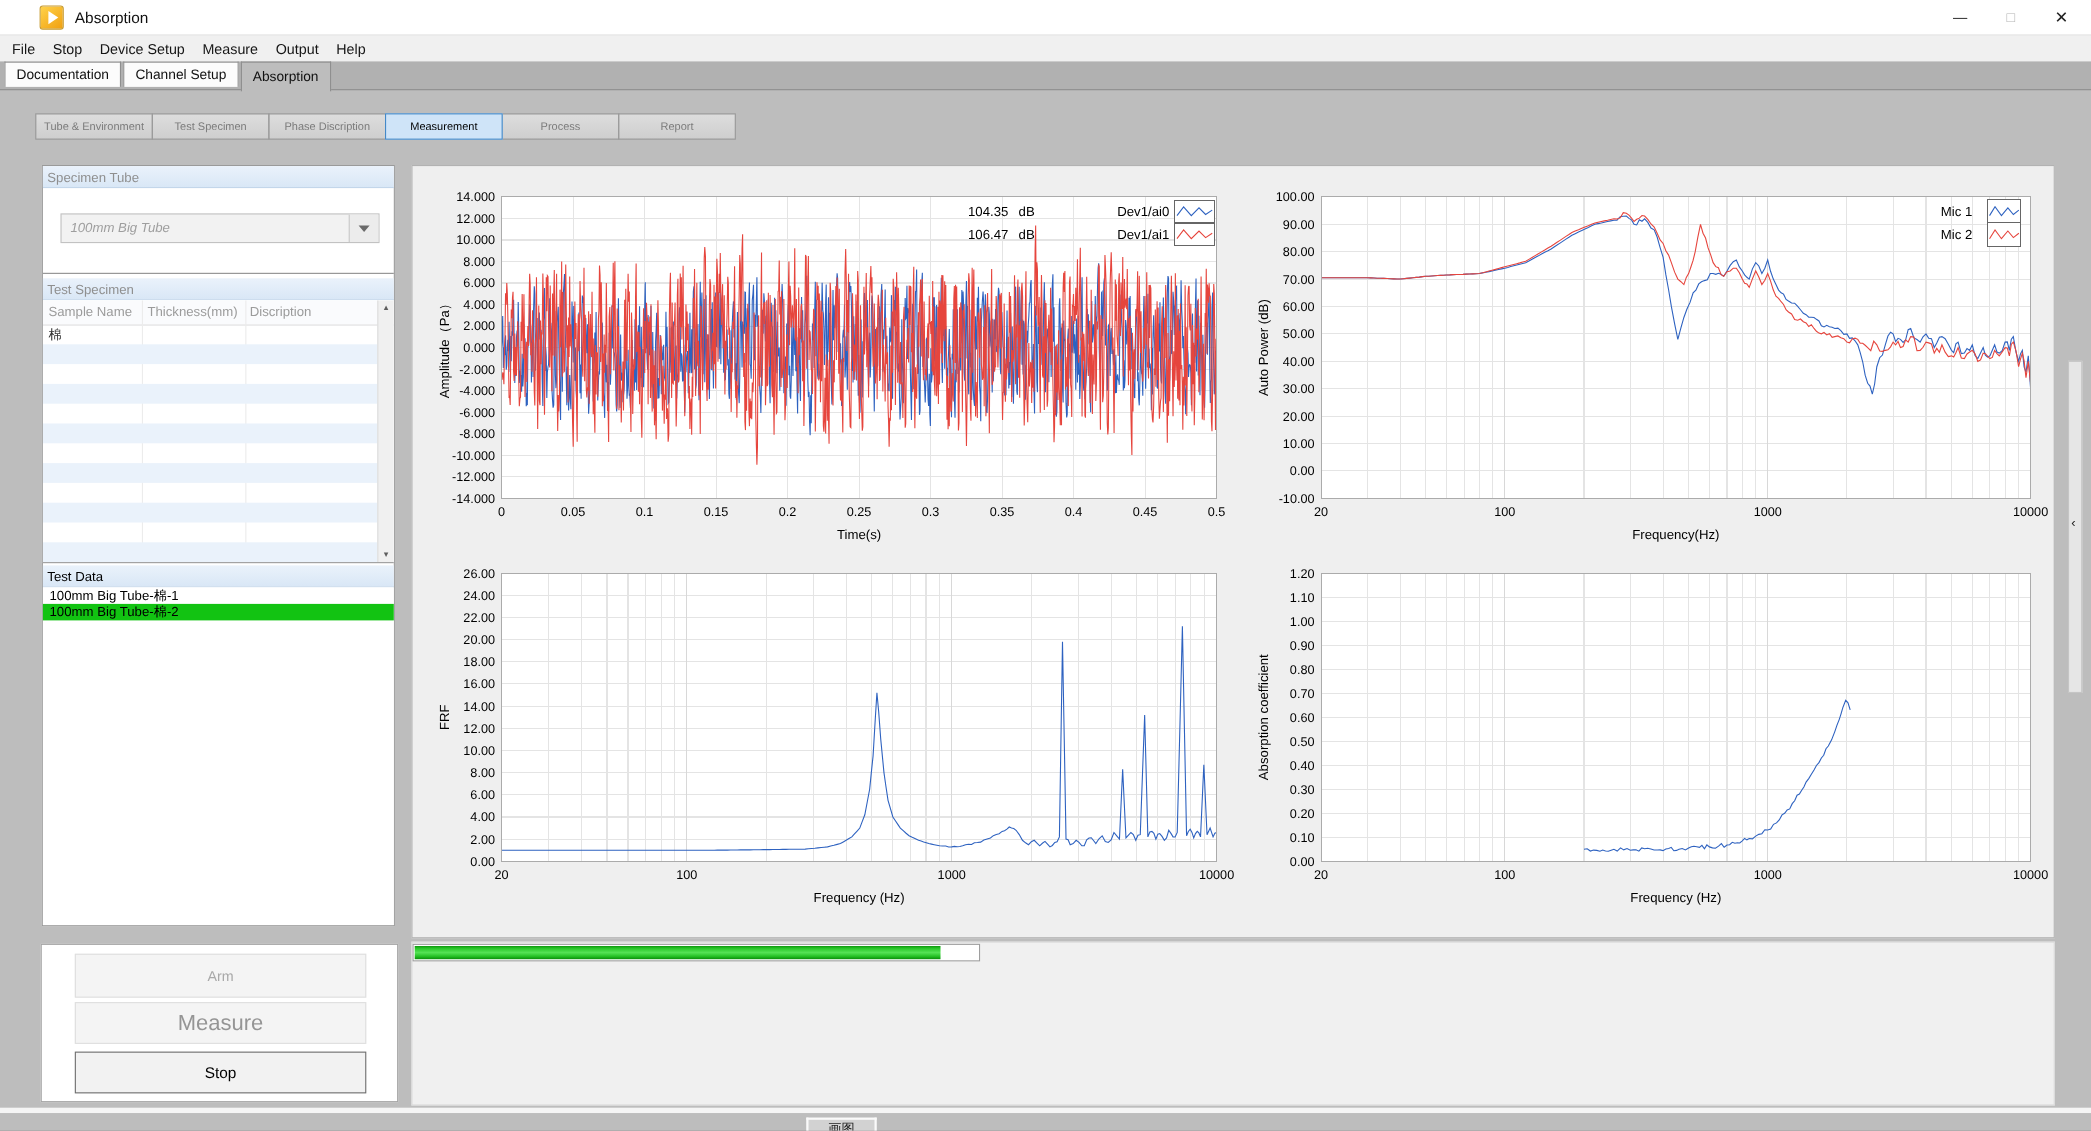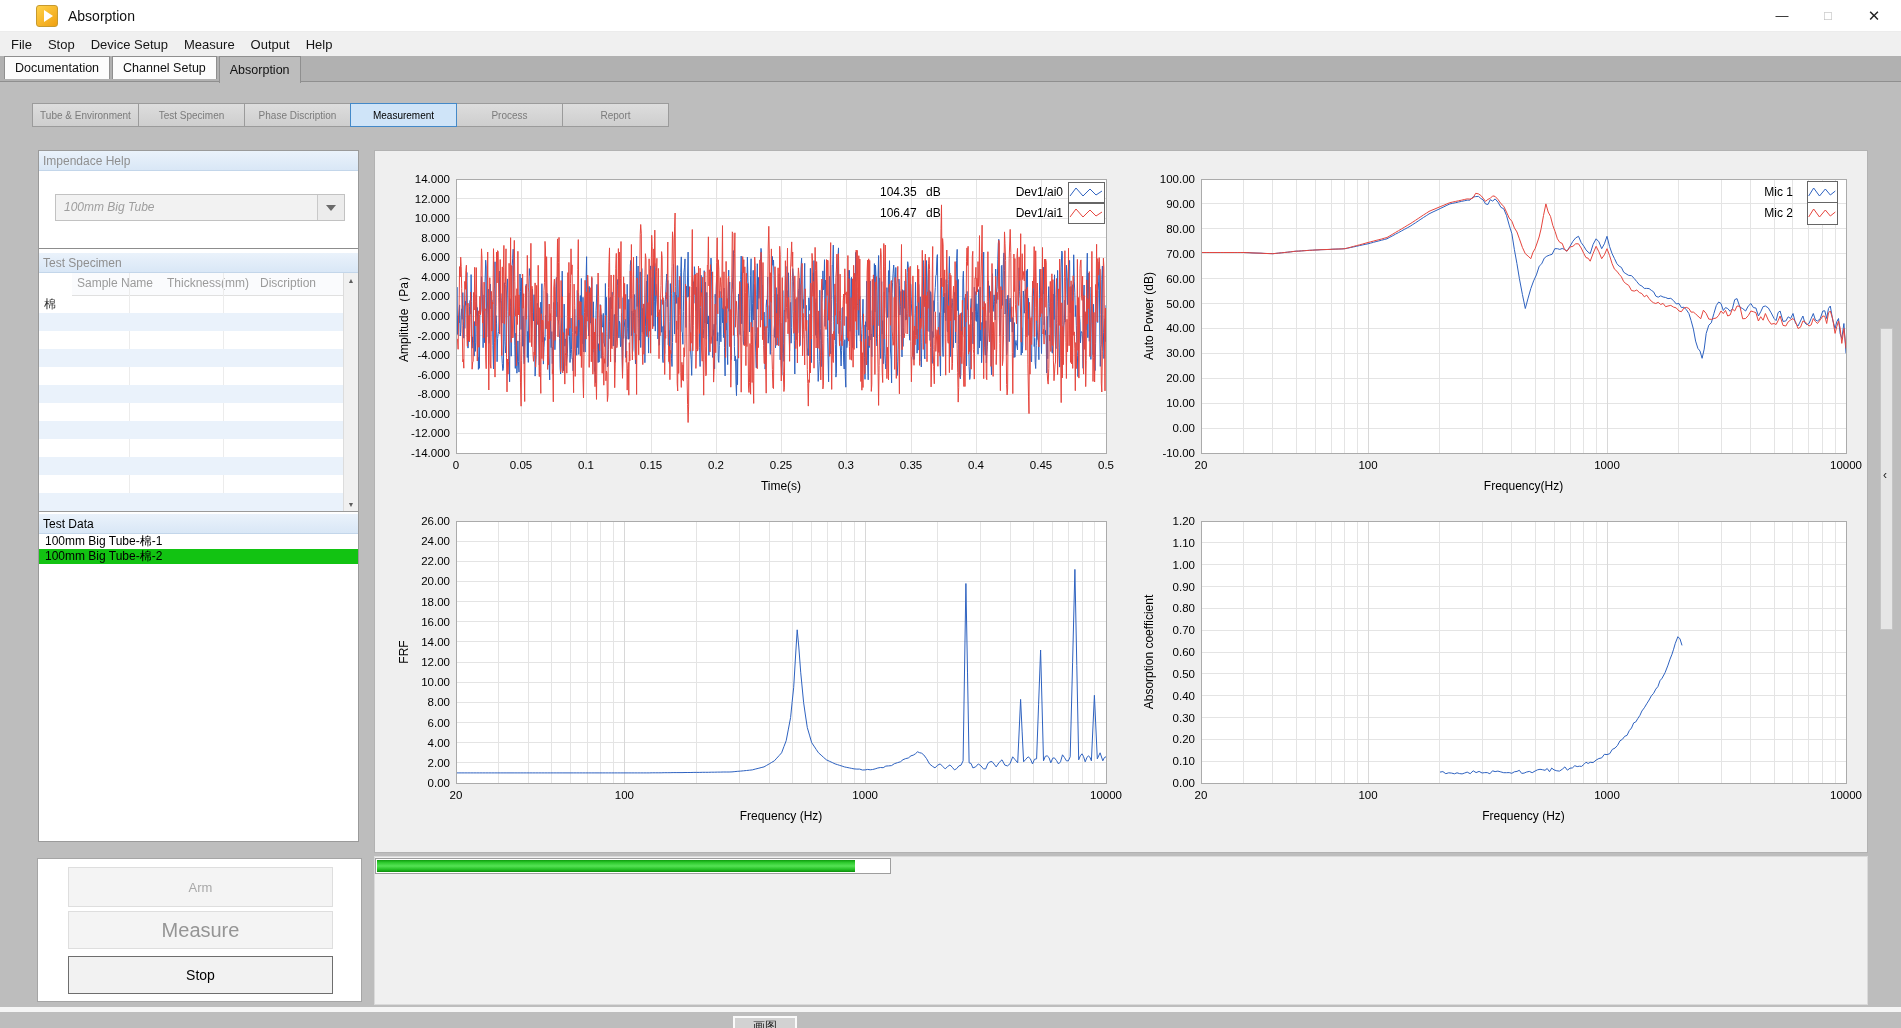--- a/index.html
+++ b/index.html
@@ -115,7 +115,7 @@
 
   <div class="left-panel">
     <div class="strip" id="strip-imp">
-      <span>Impendace Help</span>
+      <span>Specimen Tube</span>
     </div>
     <div class="imp-box">
       <div class="dropdown">

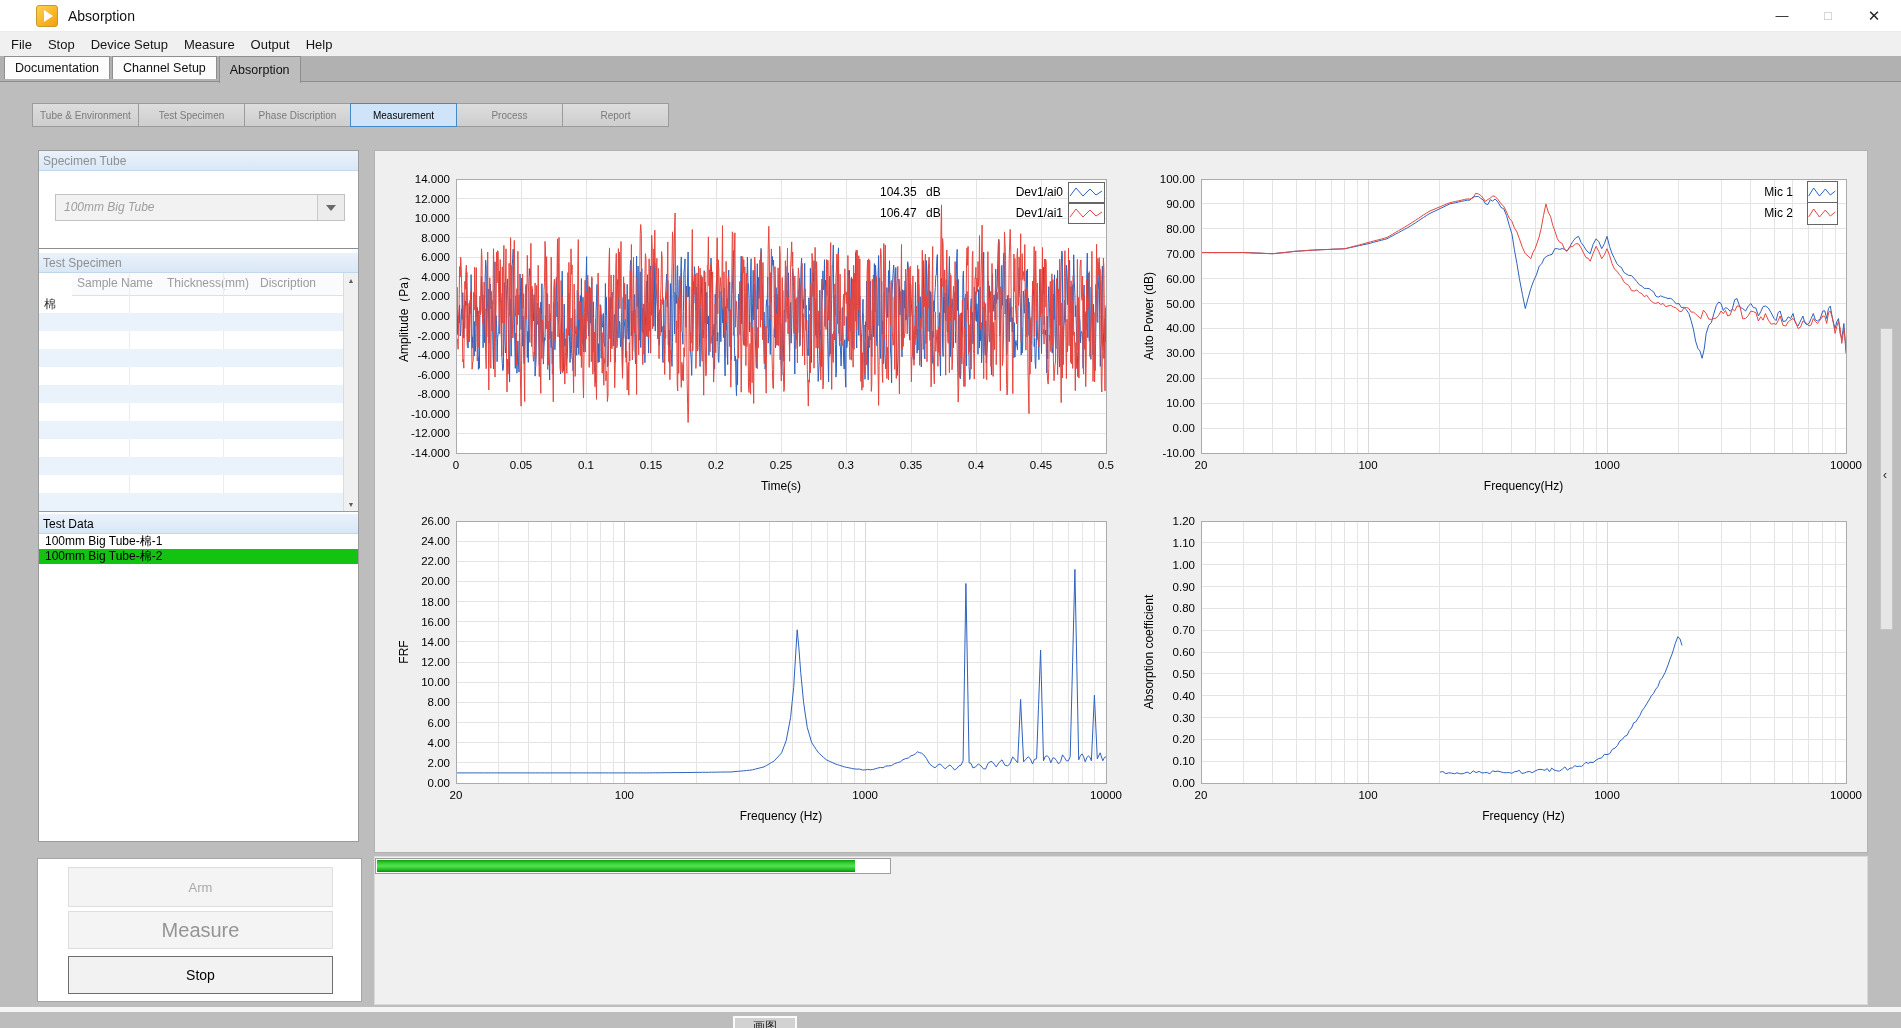--- a/index.html
+++ b/index.html
@@ -42,7 +42,7 @@
                 display:flex;align-items:center;justify-content:center;}
   .caret-down{width:0;height:0;border-left:5px solid transparent;border-right:5px solid transparent;border-top:6px solid #6a6a6a;}
   #strip-spec{top:102px;color:#8f8f8f;}
-  .spec-table{position:absolute;left:0;top:122px;width:100%;height:239px;border-bottom:1px solid #9a9a9a;box-sizing:border-box;overflow:hidden;background:#fff;padding-left:33px;}
+  .spec-table{position:absolute;left:0;top:122px;width:100%;height:239px;border-bottom:1px solid #9a9a9a;box-sizing:border-box;overflow:hidden;background:#fff;}
   .spec-header{position:relative;height:22px;background:#fafbfd;border-bottom:1px solid #e0e0e0;font-size:12px;color:#9b9b9b;}
   .spec-header span{position:absolute;top:3px;}
   .colsep{position:absolute;top:0;bottom:0;width:1px;background:#ececec;}

